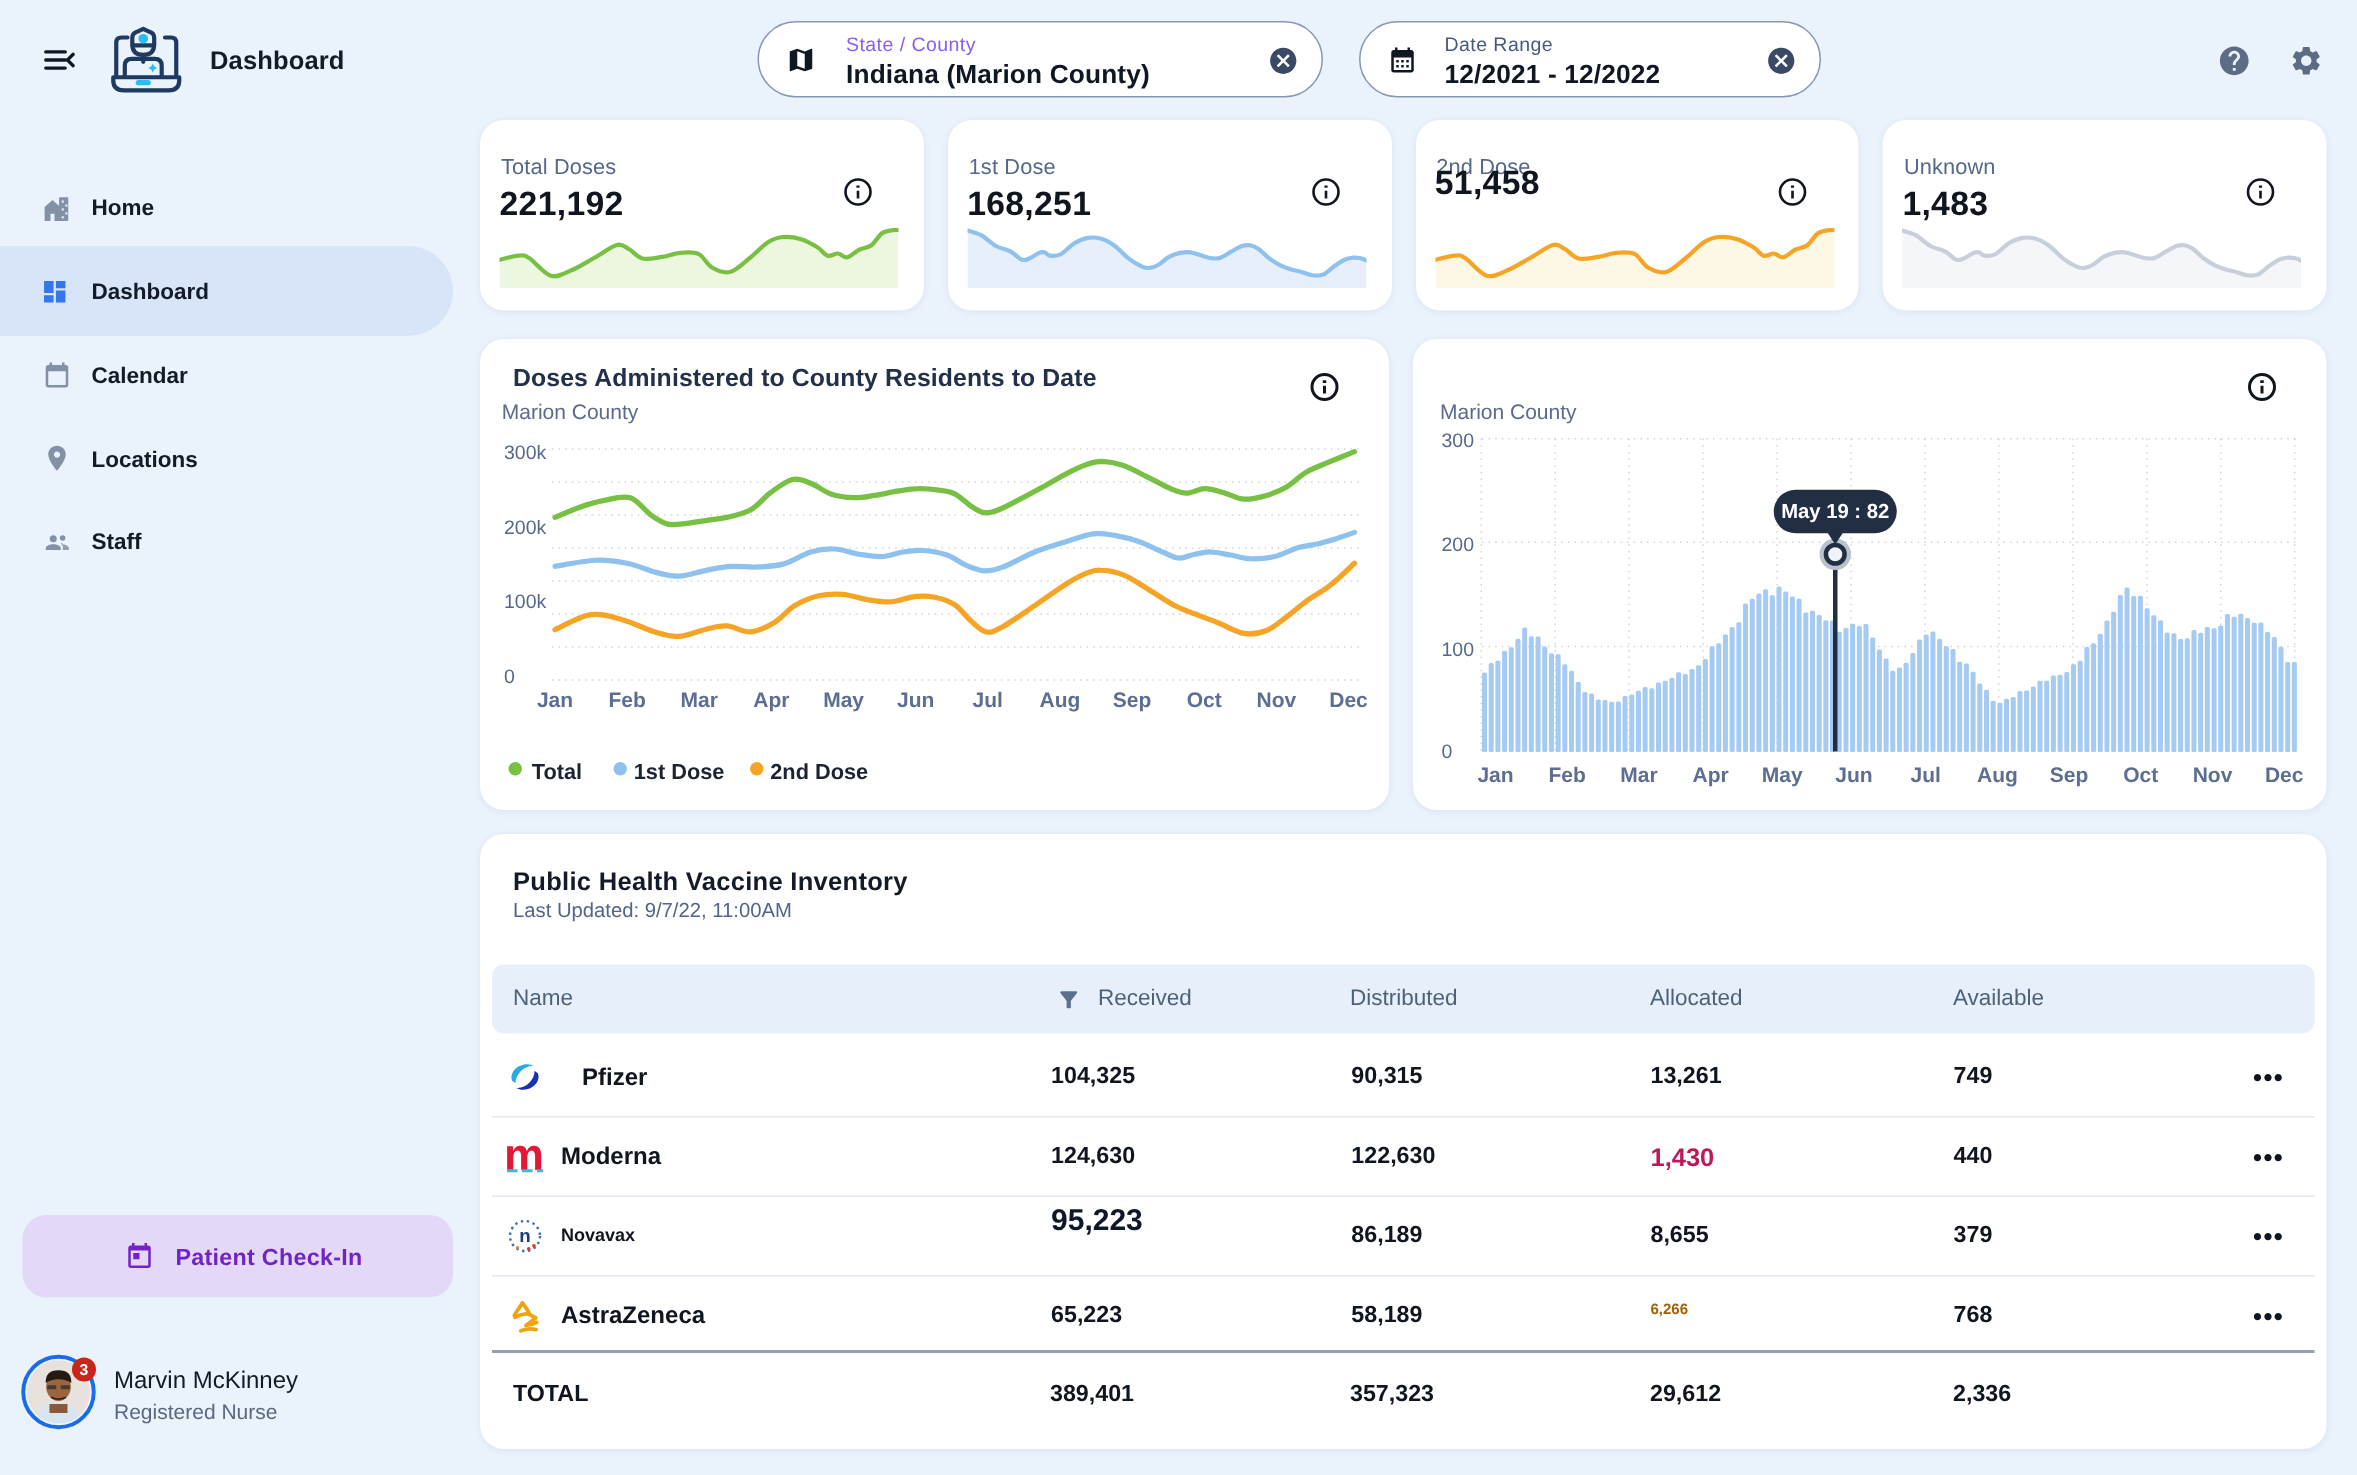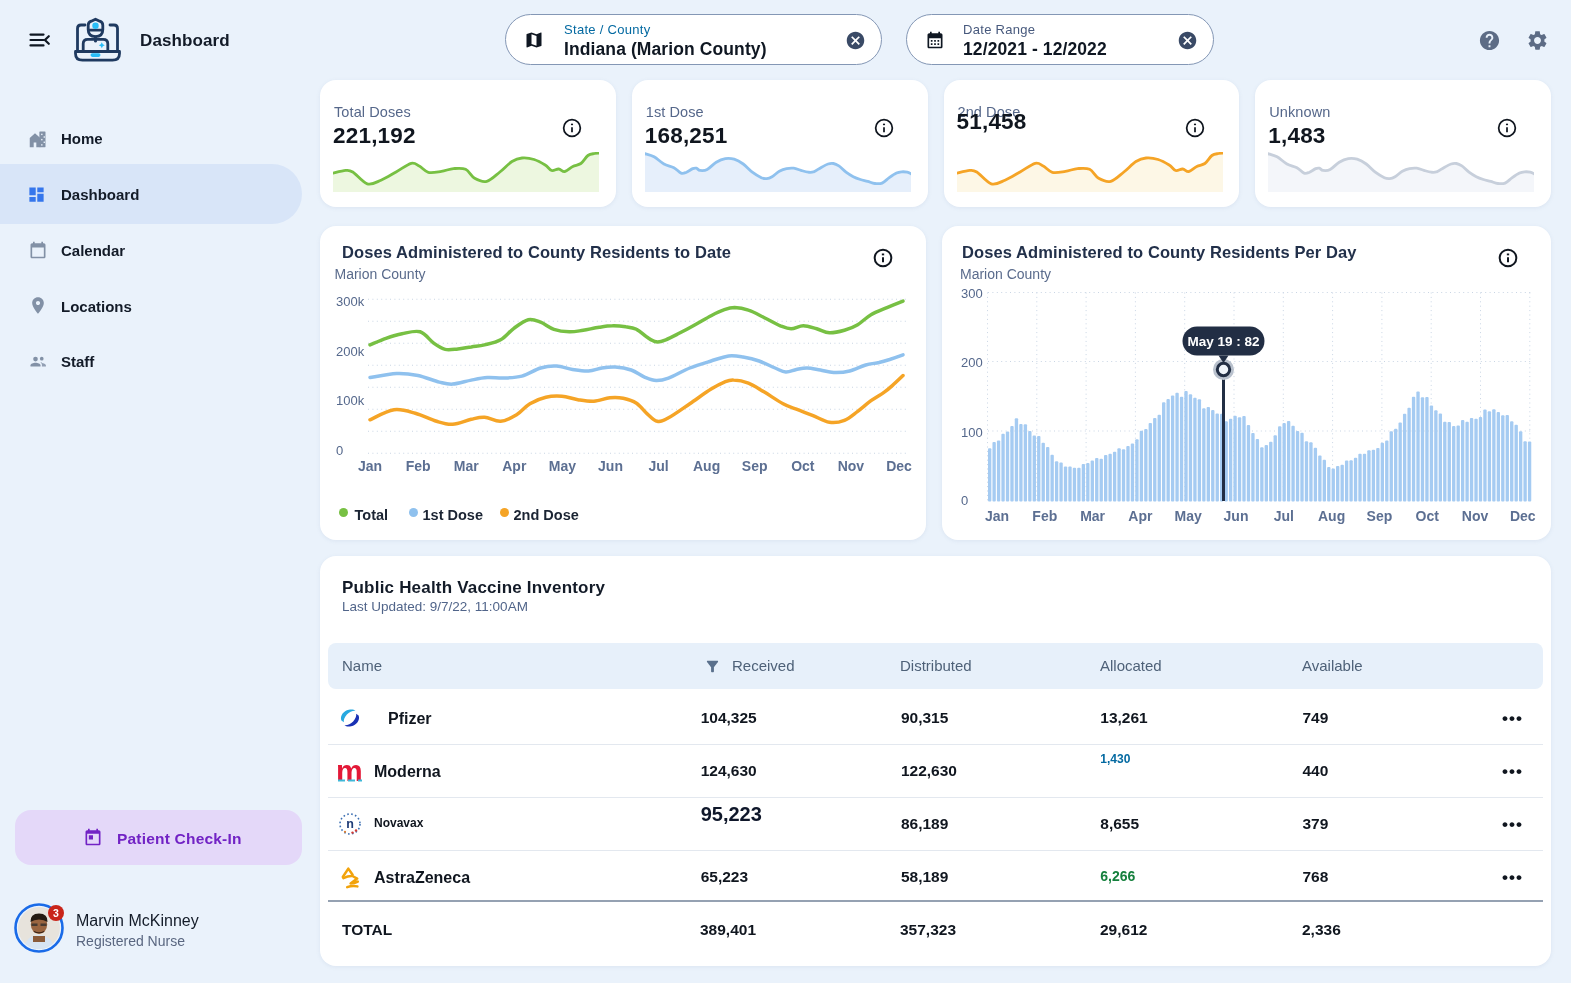--- a/index.html
+++ b/index.html
@@ -44,7 +44,7 @@
 <svg class="abs" style="left:524px;top:30px" width="20" height="20" viewBox="0 0 24 24">
     <path fill="#0F1722" d="M20.5 3l-.16.03L15 5.1 9 3 3.36 4.9c-.21.07-.36.25-.36.48V20.5c0 .28.22.5.5.5l.16-.03L9 18.9l6 2.1 5.64-1.9c.21-.07.36-.25.36-.48V3.5c0-.28-.22-.5-.5-.5zM15 19l-6-2.11V5l6 2.11V19z"></path>
   </svg>
-<div class="abs" style="left:564px;top:22px;font-size:13px;color:#0369a1;letter-spacing:0.3px">State / County</div>
+<div class="abs" style="left:564px;top:22px;font-size:13px;color:#8b5cf6;letter-spacing:0.3px">State / County</div>
 <div class="abs" style="left:564px;top:38.5px;font-size:17.5px;font-weight:700;color:#0F1722;letter-spacing:0.1px">Indiana (Marion County)</div>
 <svg class="abs" style="left:845px;top:30px" width="21" height="21" viewBox="0 0 24 24">
     <path fill="#3A4A66" d="M12 2C6.47 2 2 6.47 2 12s4.47 10 10 10 10-4.47 10-10S17.53 2 12 2zm5 13.59L15.59 17 12 13.41 8.41 17 7 15.59 10.59 12 7 8.41 8.41 7 12 10.59 15.59 7 17 8.41 13.41 12 17 15.59z"></path>

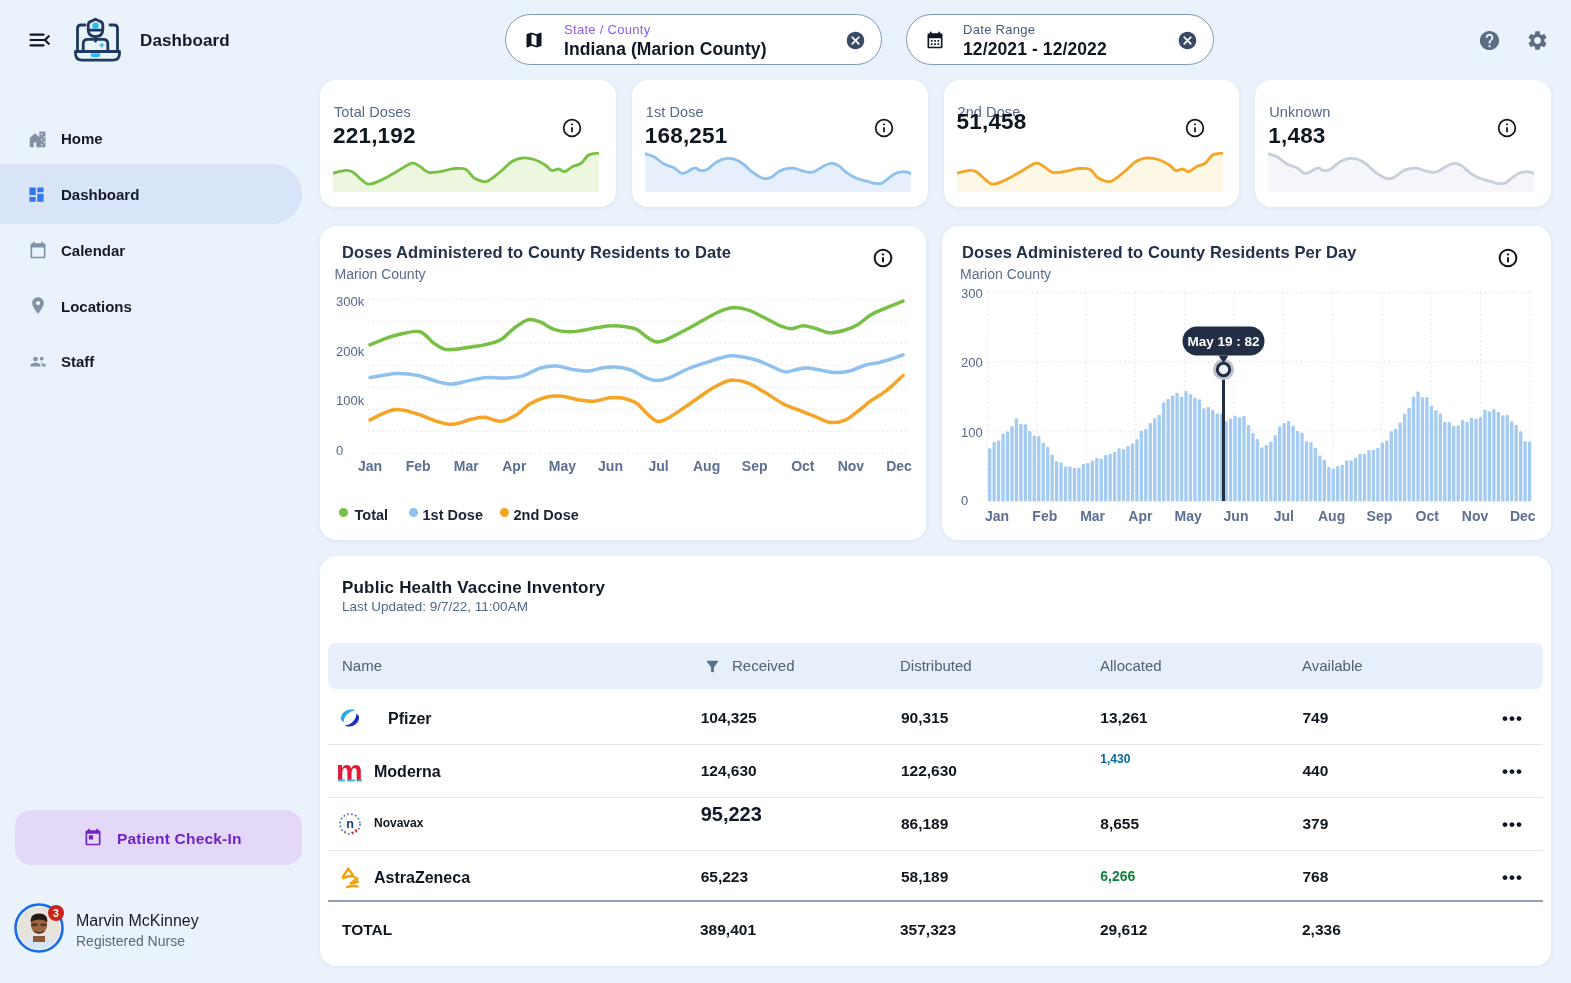--- a/index.html
+++ b/index.html
@@ -249,7 +249,6 @@
 </div>
 
 <div class="card" style="left:942px;top:226px;width:609px;height:314px">
- <div class="abs ttl" style="left:20px;top:17px">Doses Administered to County Residents Per Day</div>
  <div class="abs sub" style="left:18px;top:40px">Marion County</div>
  <svg class="info" style="right:33px;top:22px" viewBox="0 0 24 24">
       <g fill="none" stroke="#10161F" stroke-width="2.4">

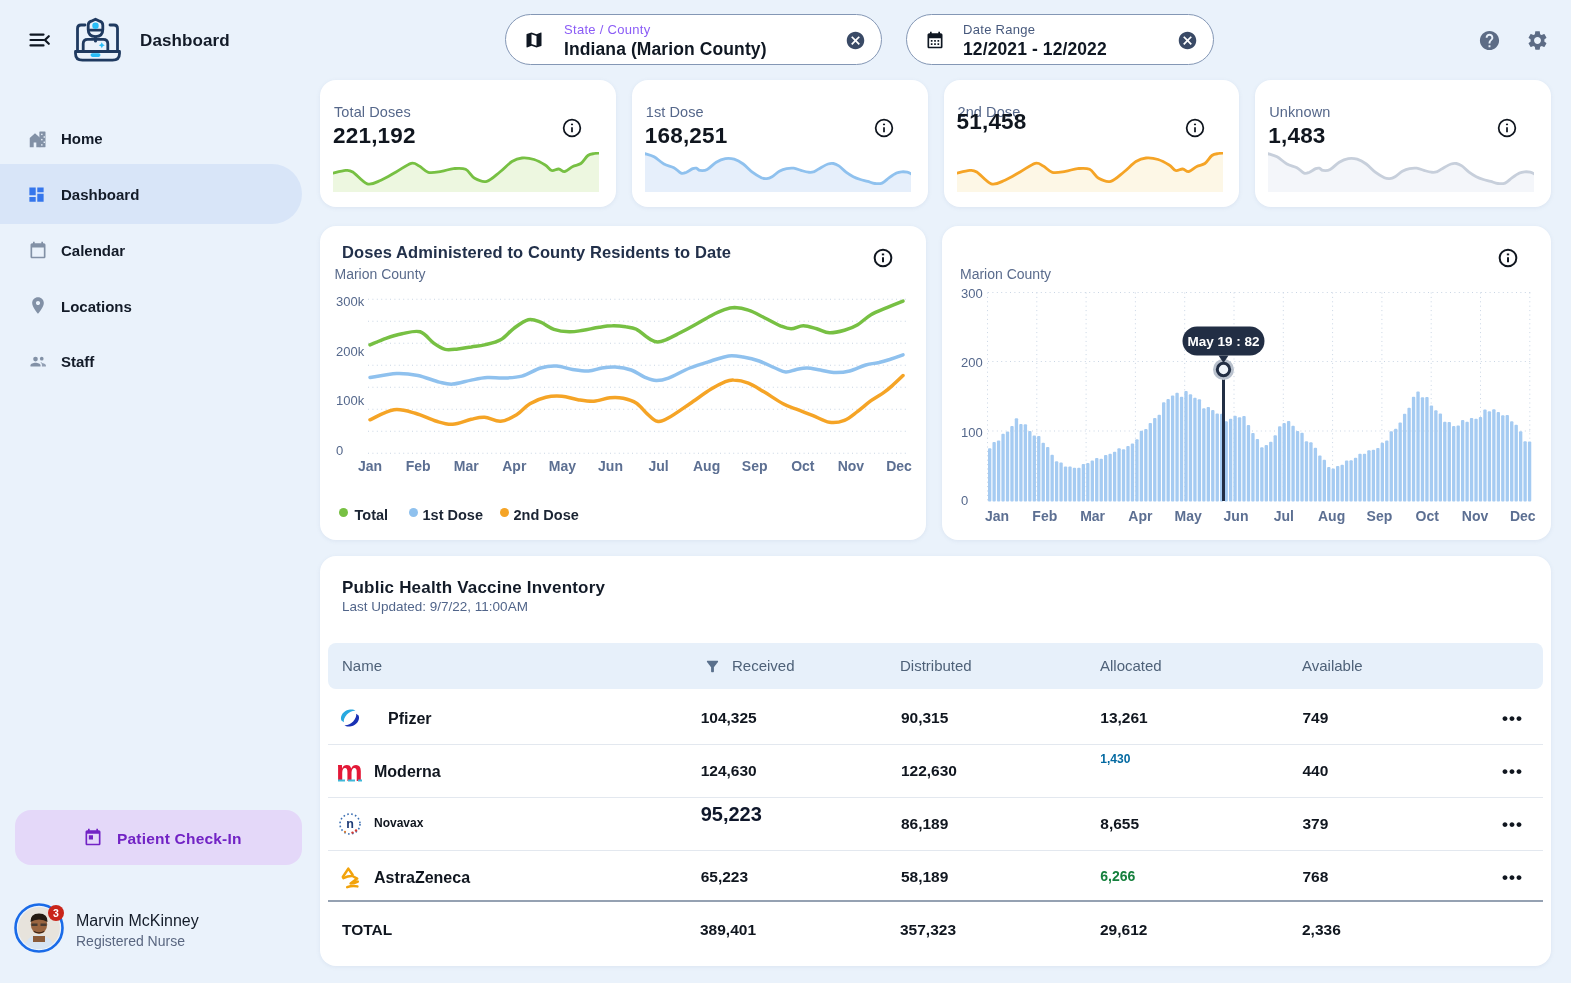--- a/index.html
+++ b/index.html
@@ -459,7 +459,7 @@
 <div class="abs" style="left:54px;top:206.5px;font-size:16px;font-weight:700;color:#10161F">Moderna</div>
 <div class="abs" style="left:380.7px;top:205.5px;font-size:15.5px;font-weight:700;color:#10161F">124,630</div>
 <div class="abs" style="left:580.9px;top:205.5px;font-size:15.5px;font-weight:700;color:#10161F">122,630</div>
-<div class="abs" style="left:780.3px;top:196px;font-size:12px;font-weight:700;color:#0369a1">1,430</div>
+<div class="abs" style="left:780.3px;top:206px;font-size:17px;font-weight:700;color:#be185d">1,430</div>
 <div class="abs" style="left:982.4px;top:205.5px;font-size:15.5px;font-weight:700;color:#10161F">440</div>
 <div class="abs" style="left:1182px;top:205.5px;font-size:17px;font-weight:700;color:#10161F;letter-spacing:1px">•••</div>
 <svg class="abs" style="left:18px;top:255.5px" width="24" height="24" viewBox="0 0 24 24">

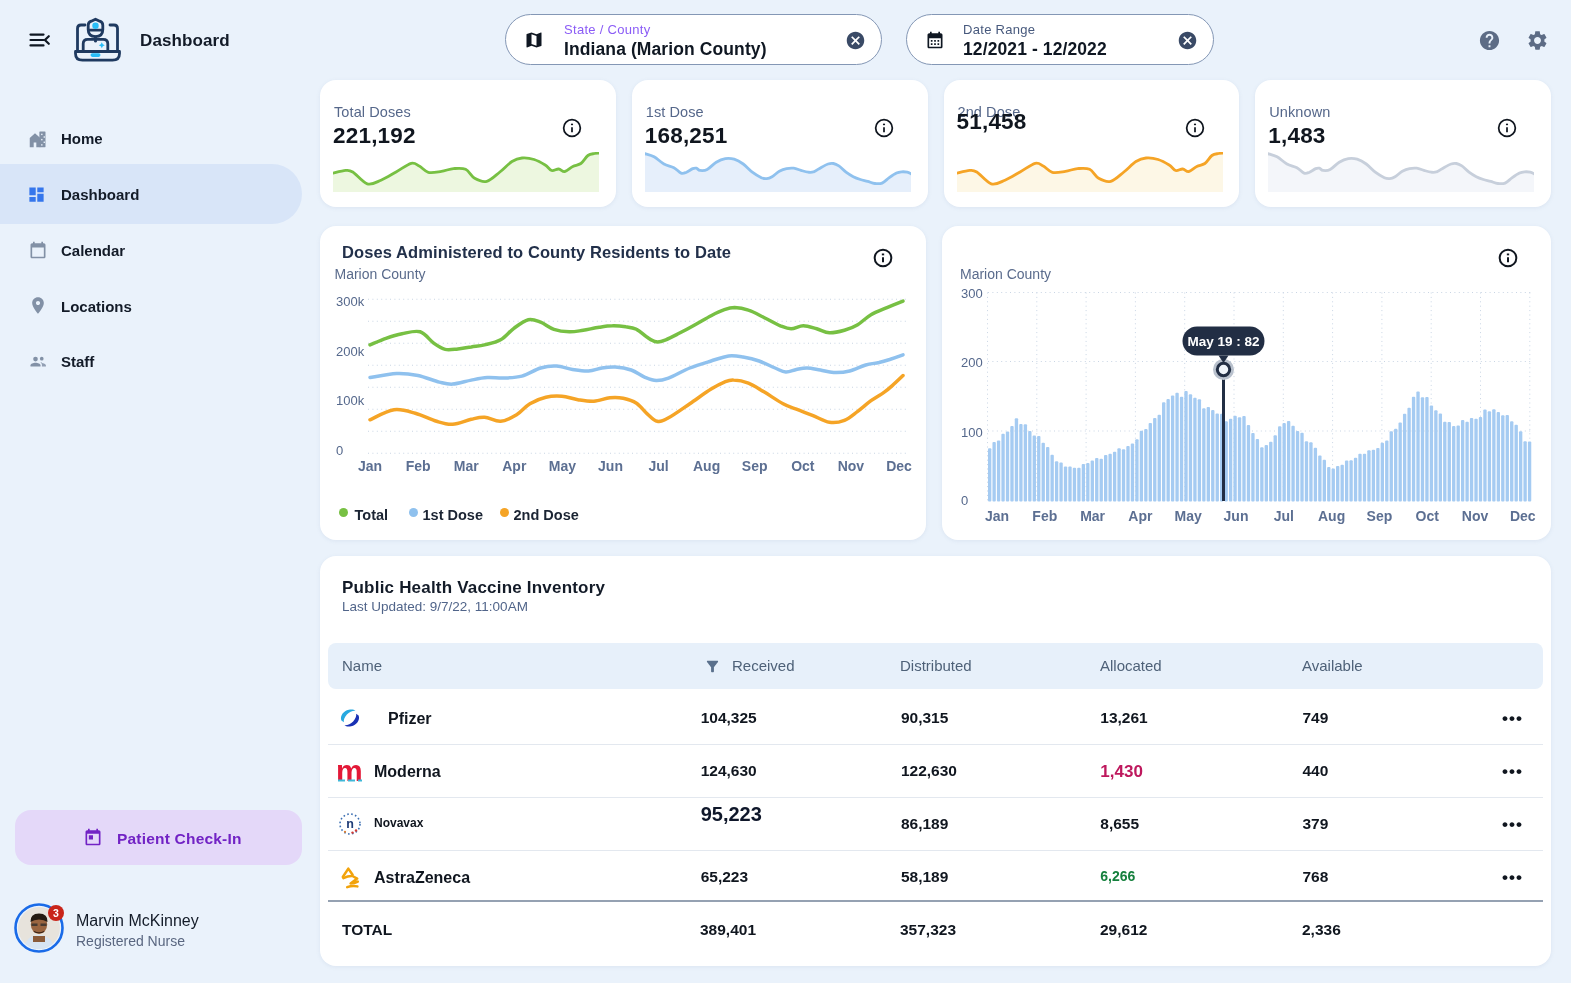--- a/index.html
+++ b/index.html
@@ -487,7 +487,7 @@
 <div class="abs" style="left:54px;top:312.5px;font-size:16px;font-weight:700;color:#10161F">AstraZeneca</div>
 <div class="abs" style="left:380.7px;top:311.5px;font-size:15.5px;font-weight:700;color:#10161F">65,223</div>
 <div class="abs" style="left:580.9px;top:311.5px;font-size:15.5px;font-weight:700;color:#10161F">58,189</div>
-<div class="abs" style="left:780.3px;top:311.5px;font-size:14px;font-weight:700;color:#15803d">6,266</div>
+<div class="abs" style="left:780.3px;top:311.5px;font-size:10px;font-weight:700;color:#a16207">6,266</div>
 <div class="abs" style="left:982.4px;top:311.5px;font-size:15.5px;font-weight:700;color:#10161F">768</div>
 <div class="abs" style="left:1182px;top:311.5px;font-size:17px;font-weight:700;color:#10161F;letter-spacing:1px">•••</div>
 <div class="abs" style="left:8px;top:187.5px;width:1215px;height:1px;background:#E3E8EF"></div>

